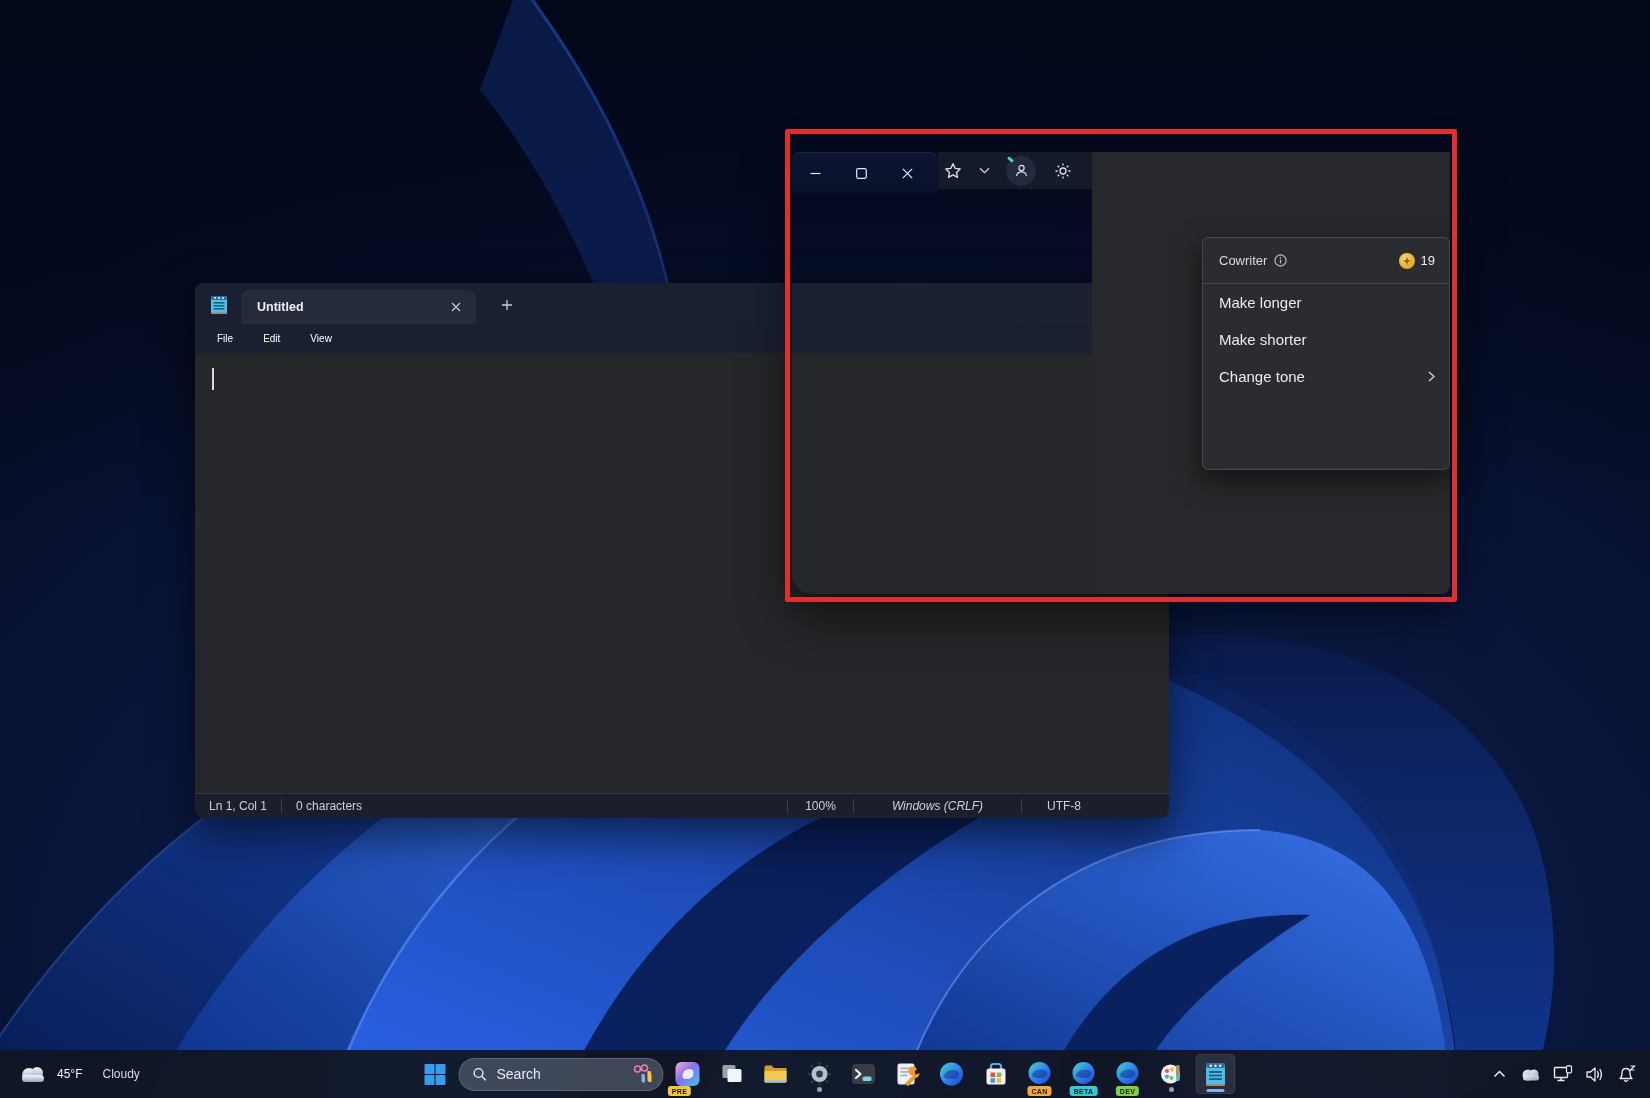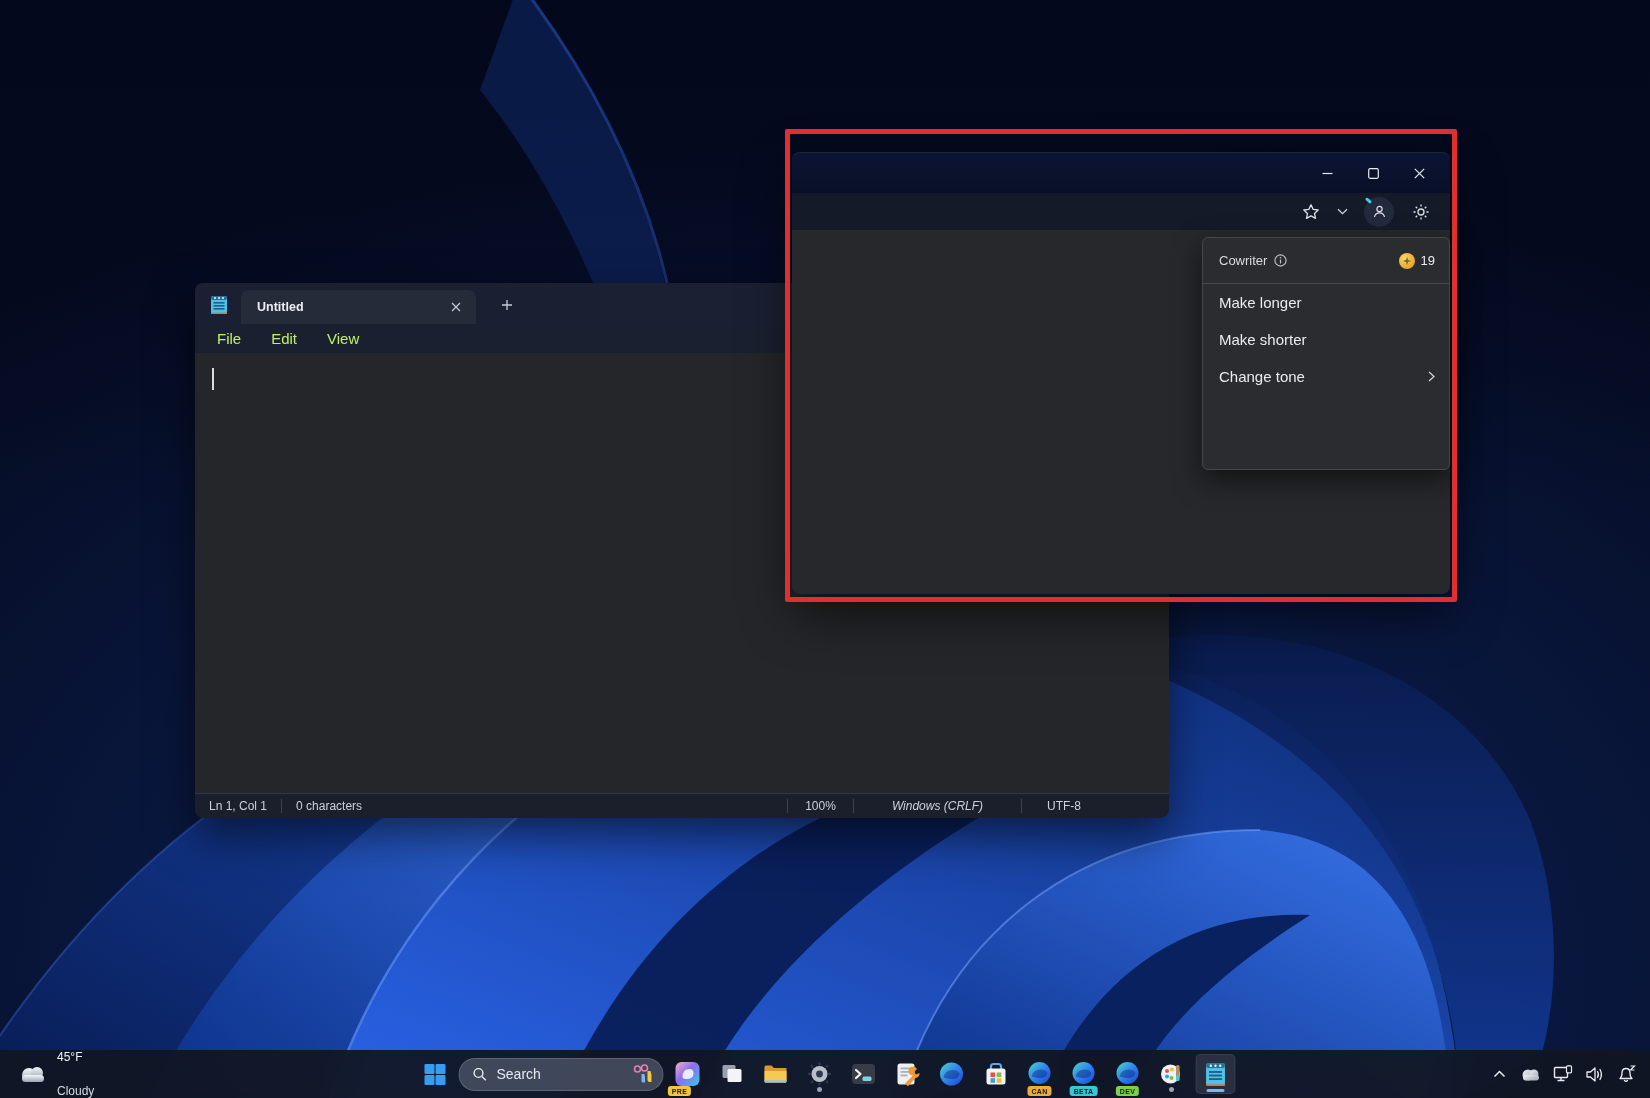--- a/index.html
+++ b/index.html
@@ -35,7 +35,7 @@
 
   
   .cowin { position:absolute; left:792px; top:152px; width:658px; height:442px; z-index:20;
-           display:flex; flex-direction:column; border-radius:20px;
+           display:flex; flex-direction:row; border-radius:20px;
            box-shadow:0 20px 50px rgba(0,0,0,.6); }
   .cw-titlebar { height:41px; background:linear-gradient(180deg,#0c1434,#081028); border-top:1px solid rgba(255,255,255,.09);
                  border-radius:8px 8px 0 0; display:flex; align-items:center; justify-content:flex-end; padding-right:8px; flex:0 0 auto; }

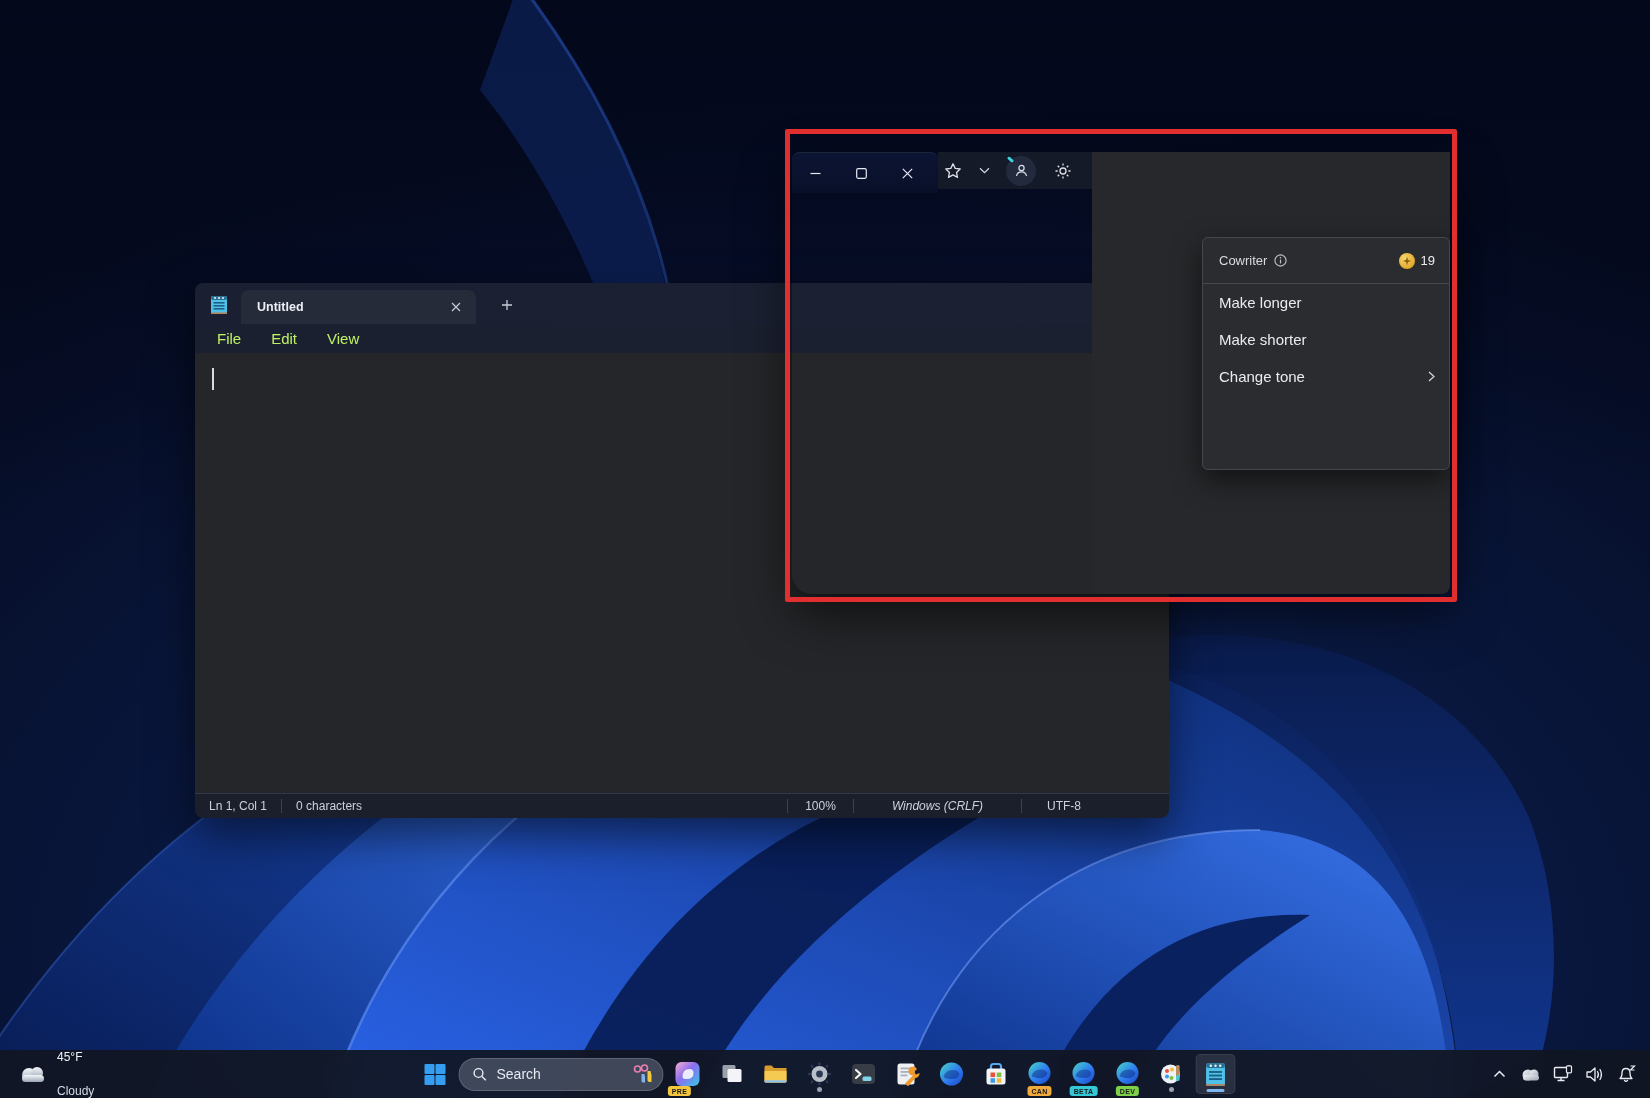--- a/index.html
+++ b/index.html
@@ -20,7 +20,7 @@
   .np-tab-close { width:20px; height:20px; display:flex; align-items:center; justify-content:center; border-radius:4px; }
   .np-newtab { width:30px; height:30px; margin:0 0 4px 16px; display:flex; align-items:center; justify-content:center; border-radius:4px; }
   .np-menubar { height:29px; background:#1b2030; display:flex; align-items:center; gap:10px; padding-left:12px; flex:0 0 auto; }
-  .np-menu { font-size:15px; color:#bef264; padding:3px 10px; border-radius:4px; }
+  .np-menu { font-size:10px; color:#ffffff; padding:3px 10px; border-radius:4px; }
   .np-editor { flex:1; background:#252629; position:relative; }
   .np-caret { position:absolute; left:17px; top:15px; width:1.5px; height:22px; background:#d8dbe2; animation:blink 1.1s steps(1) infinite; }
   @keyframes blink { 50% { opacity:0; } }

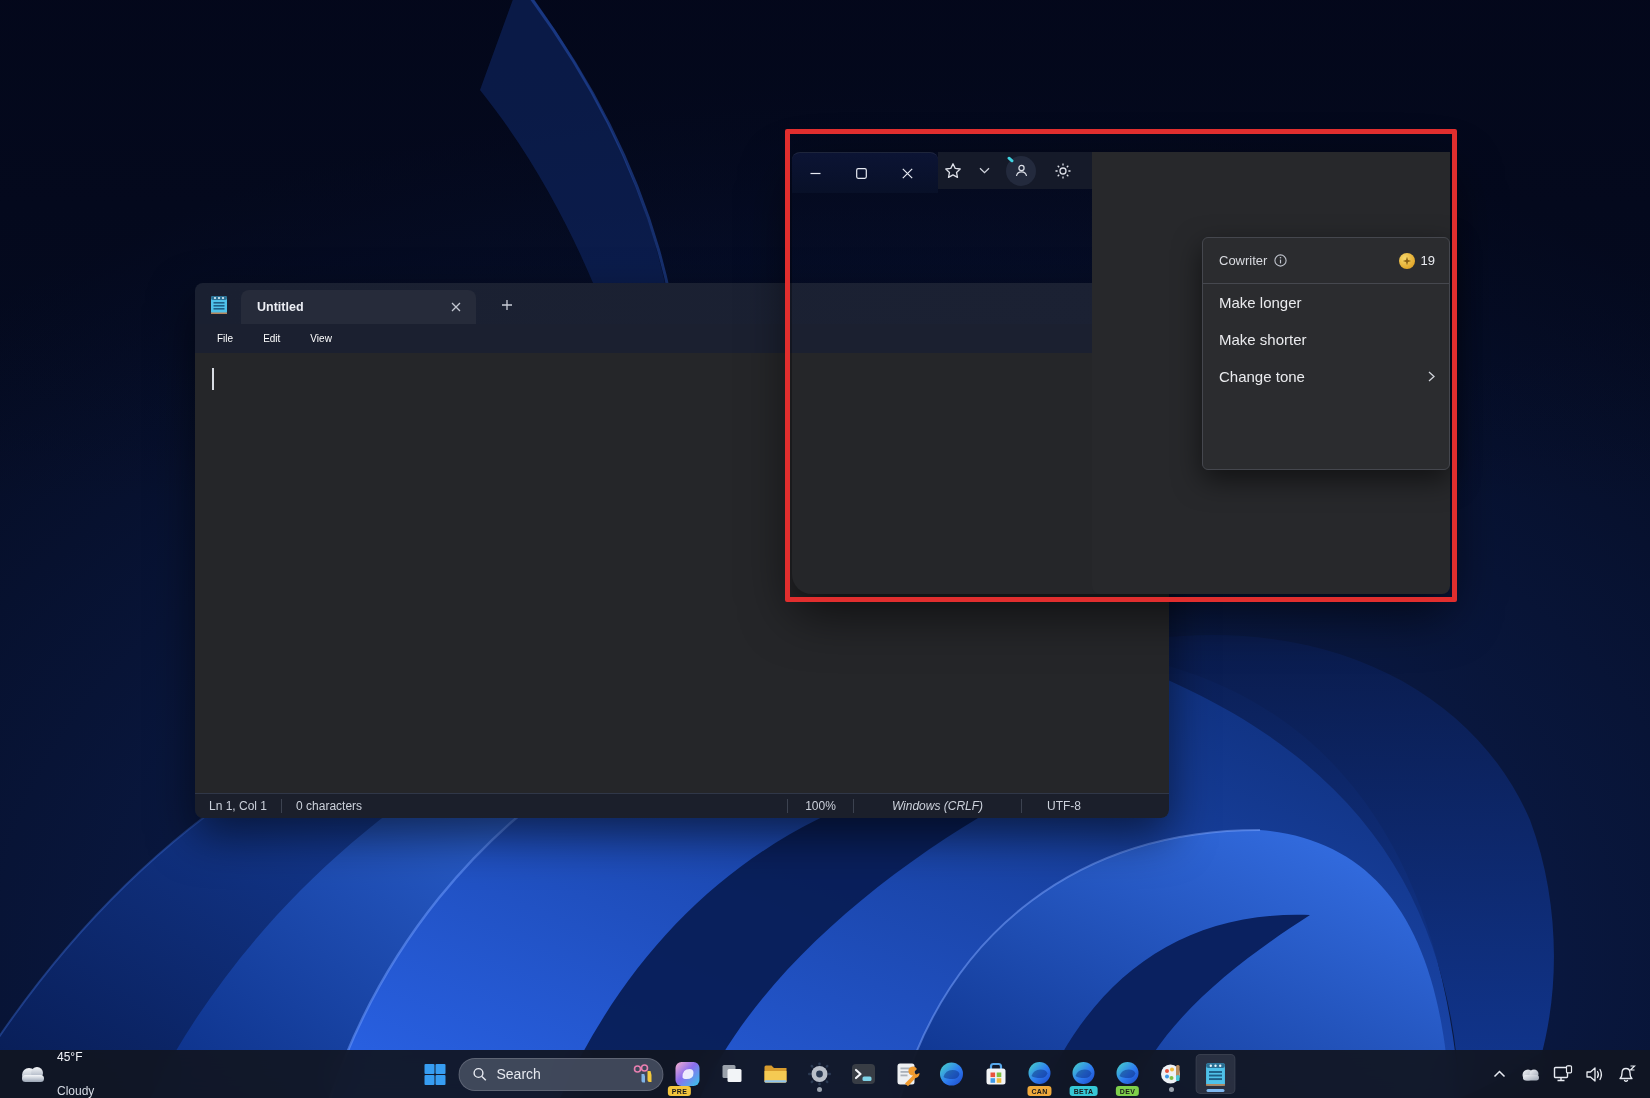--- a/index.html
+++ b/index.html
@@ -68,7 +68,7 @@
   .taskbar { position:absolute; left:0; bottom:0; width:1650px; height:48px; background:rgba(17,21,33,.93);
              backdrop-filter:blur(18px); z-index:60; }
   .tb-weather { position:absolute; left:10px; top:0; height:48px; display:flex; align-items:center; gap:9px; padding:0 8px; border-radius:4px; }
-  .tb-wx-text { display:flex; flex-direction:column; line-height:14px;gap:20px; }
+  .tb-wx-text { display:flex; flex-direction:row; line-height:14px;gap:20px; }
   .tb-temp { font-size:12px; color:#f1f3f8; }
   .tb-cond { font-size:12px; color:#d6dbe4; }
   .tb-center { position:absolute; left:50%; top:0; transform:translateX(-50%); height:48px; display:flex; align-items:center; gap:4px; }

